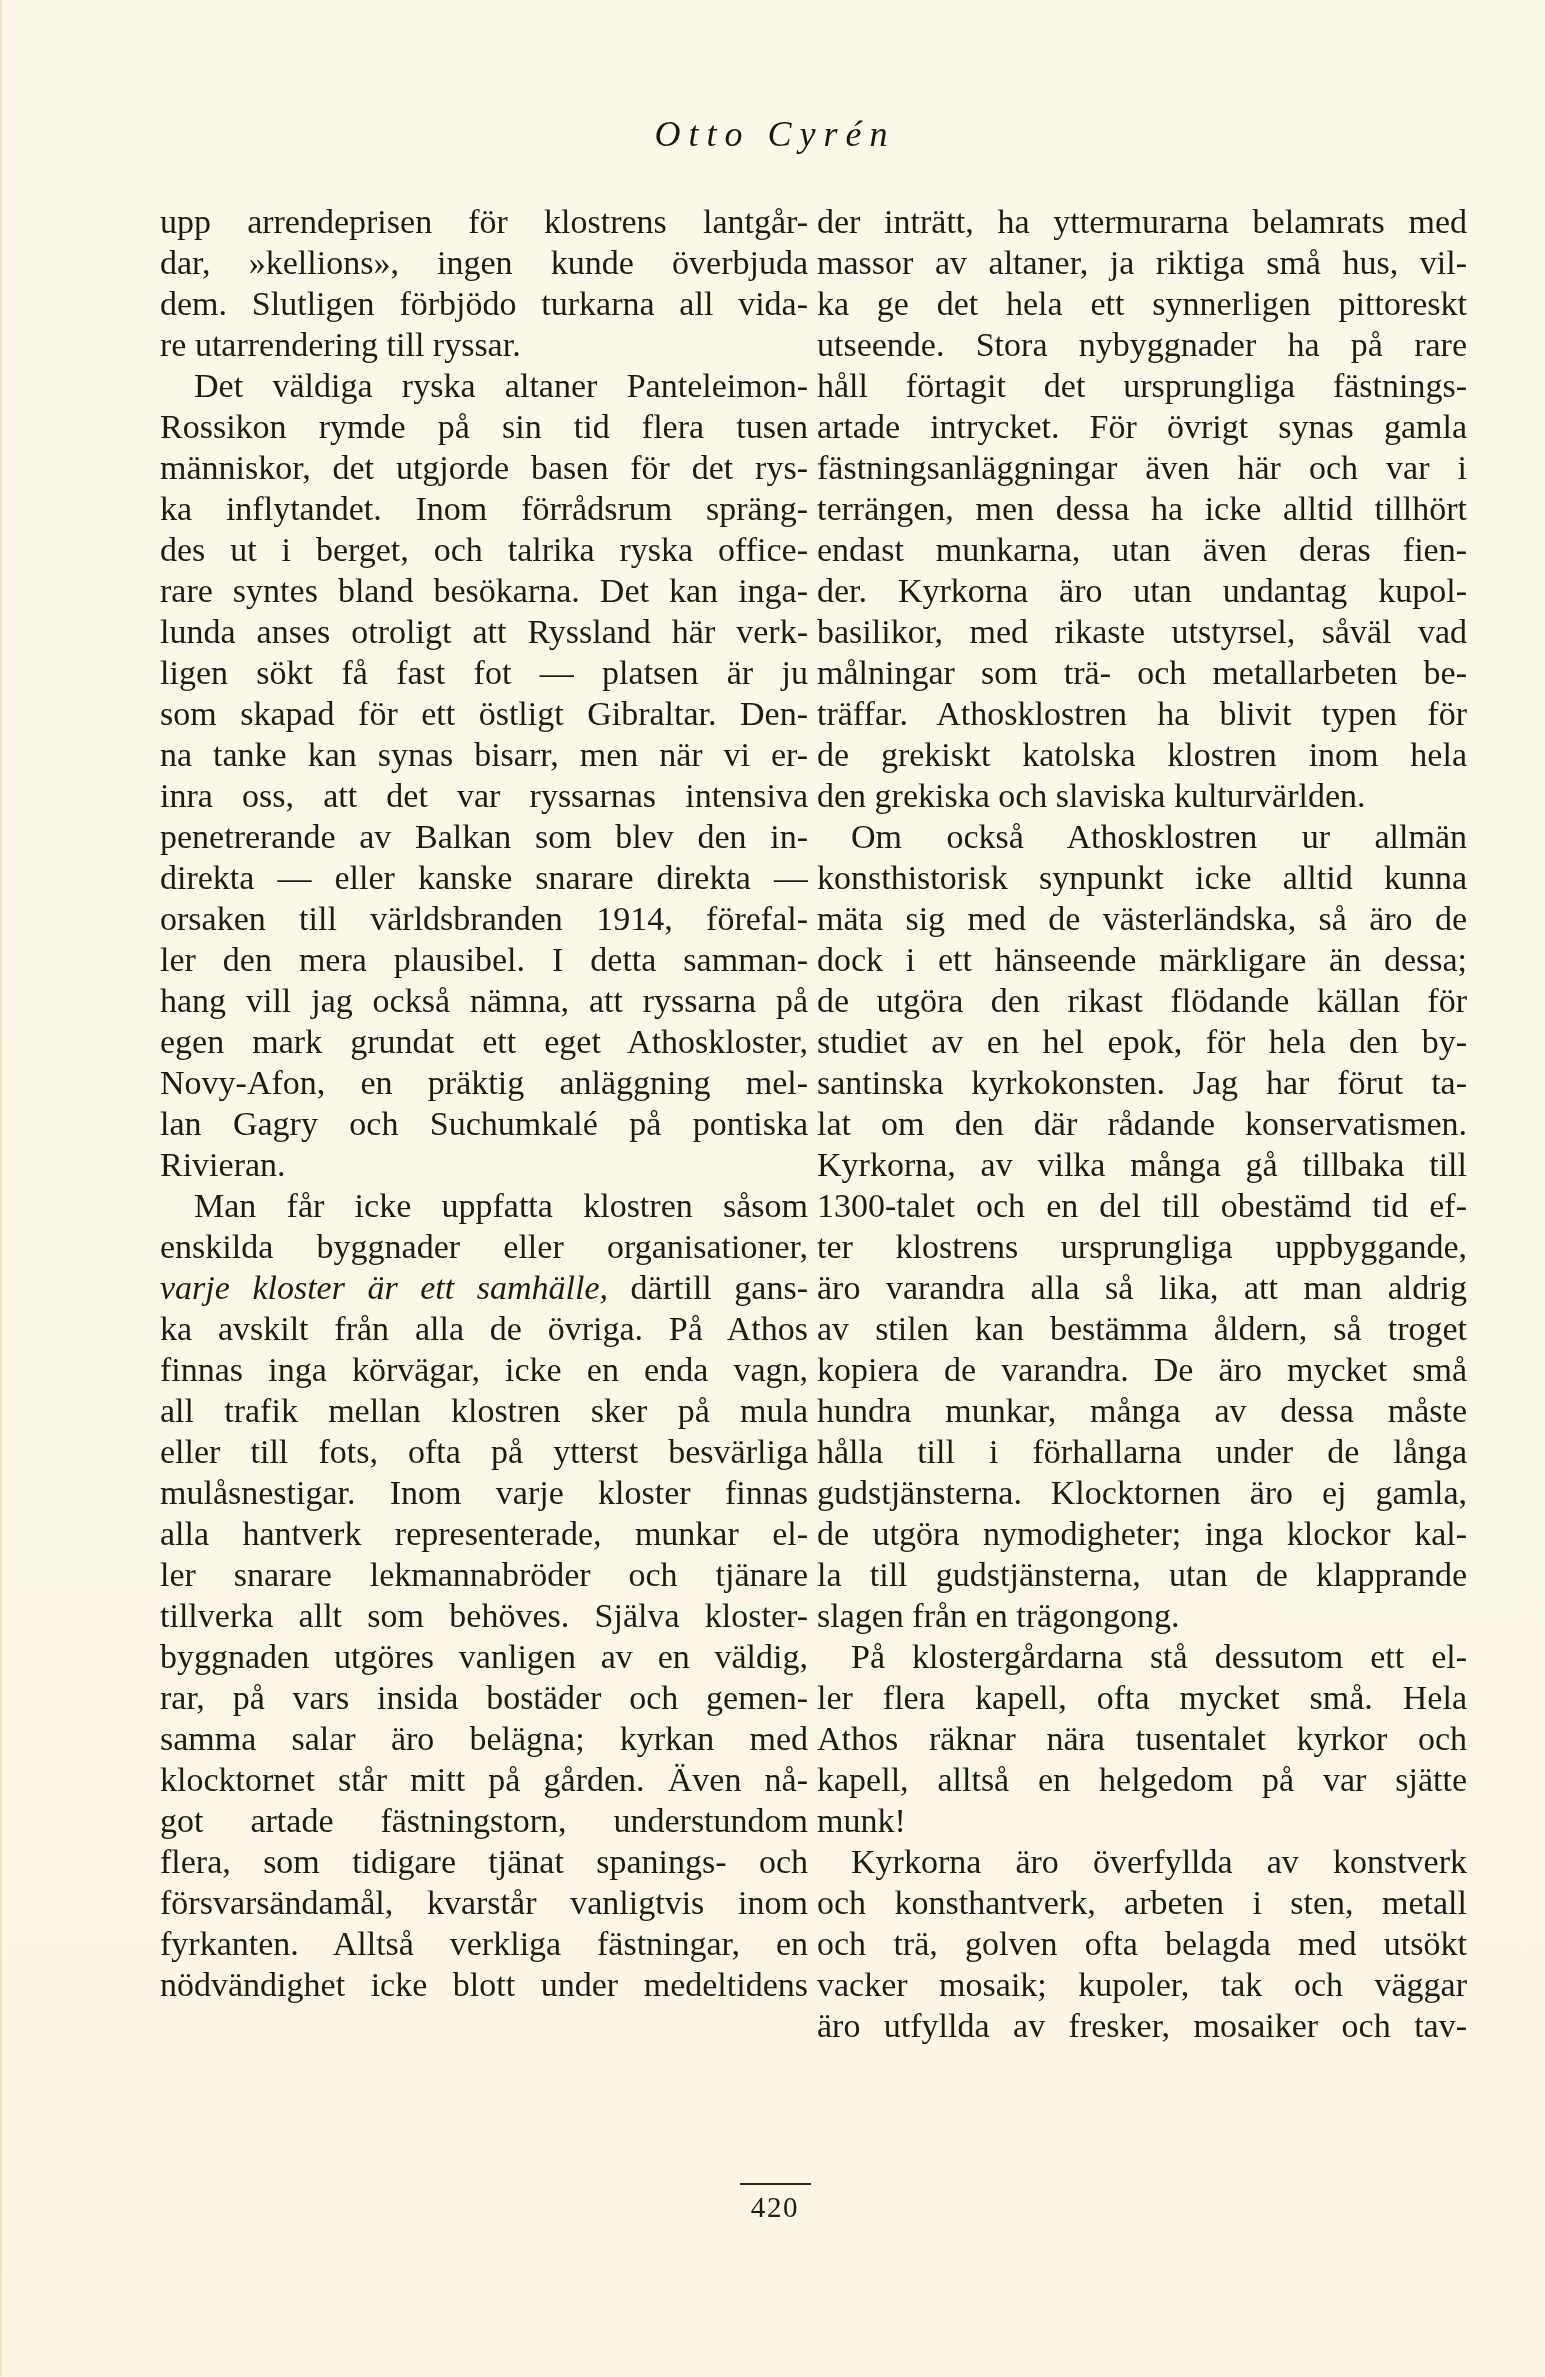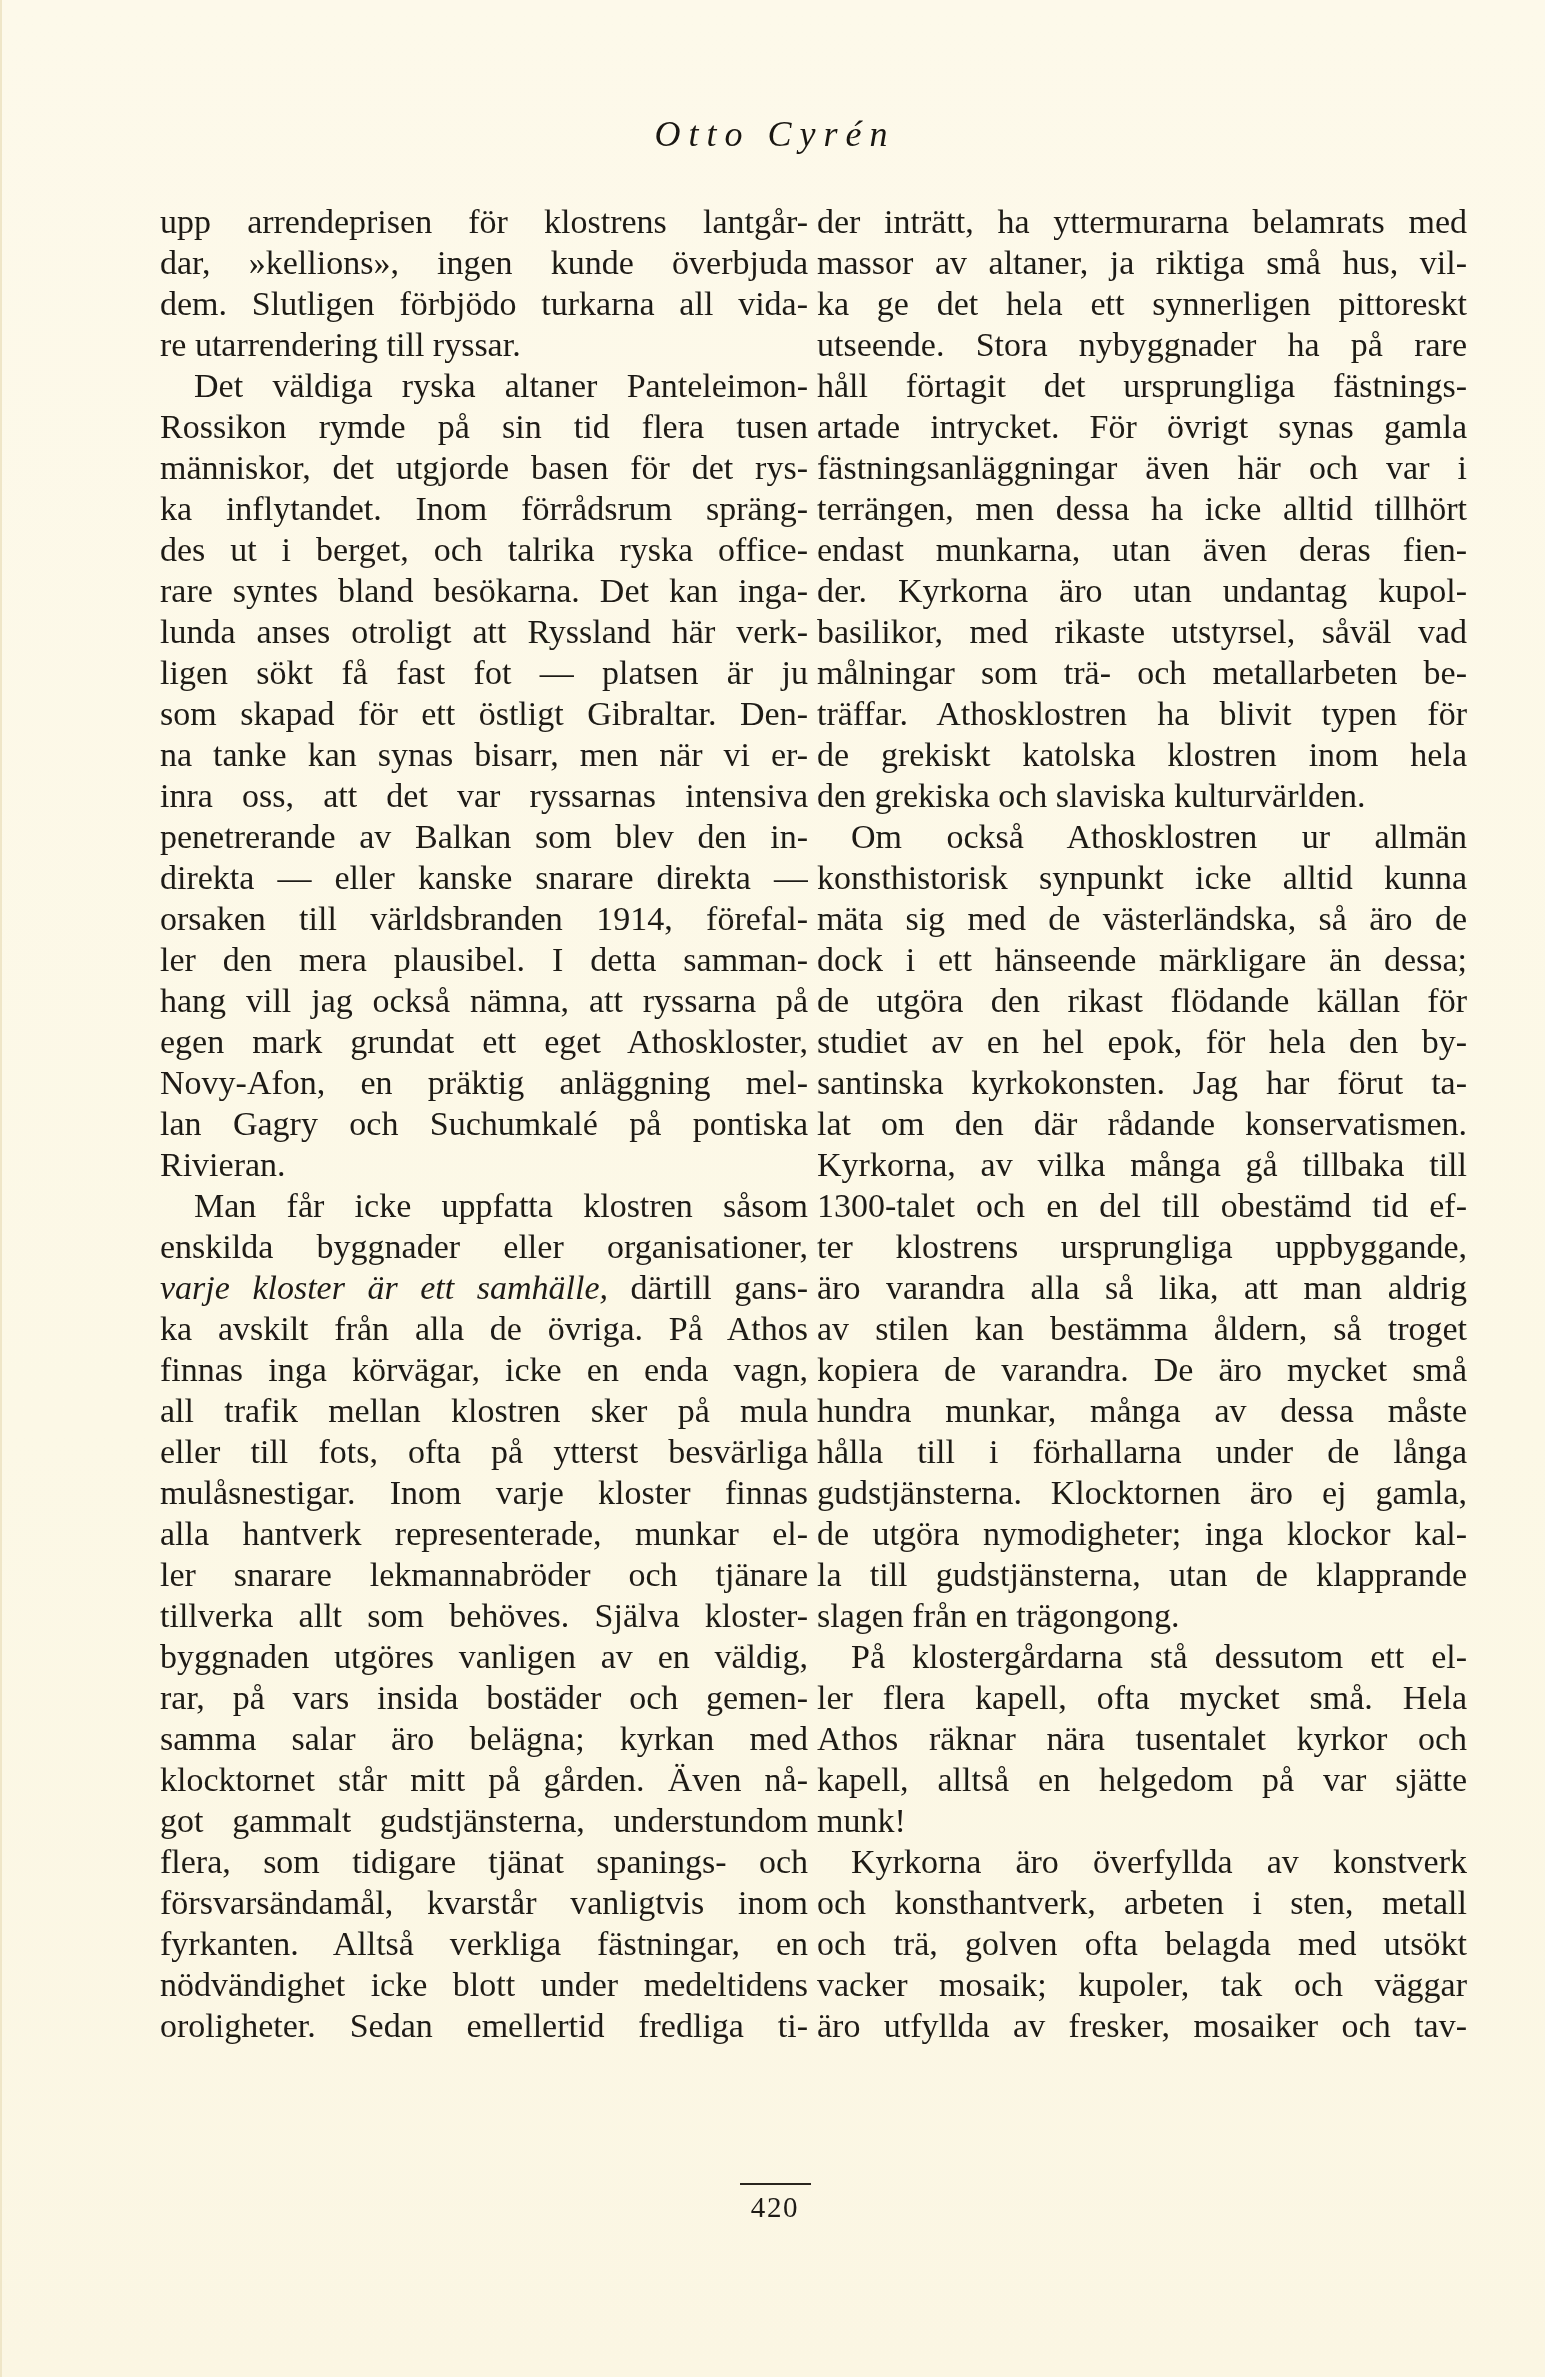--- a/index.html
+++ b/index.html
@@ -105,7 +105,7 @@
       <span class="line">rar, på vars insida bostäder och gemen-</span>
       <span class="line">samma salar äro belägna; kyrkan med</span>
       <span class="line">klocktornet står mitt på gården. Även nå-</span>
-      <span class="line">got gammalt gudstjänsterna, understundom</span>
+      <span class="line">got artade fästningstorn, understundom</span>
       <span class="line">flera, som tidigare tjänat spanings- och</span>
       <span class="line">försvarsändamål, kvarstår vanligtvis inom</span>
       <span class="line">fyrkanten. Alltså verkliga fästningar, en</span>

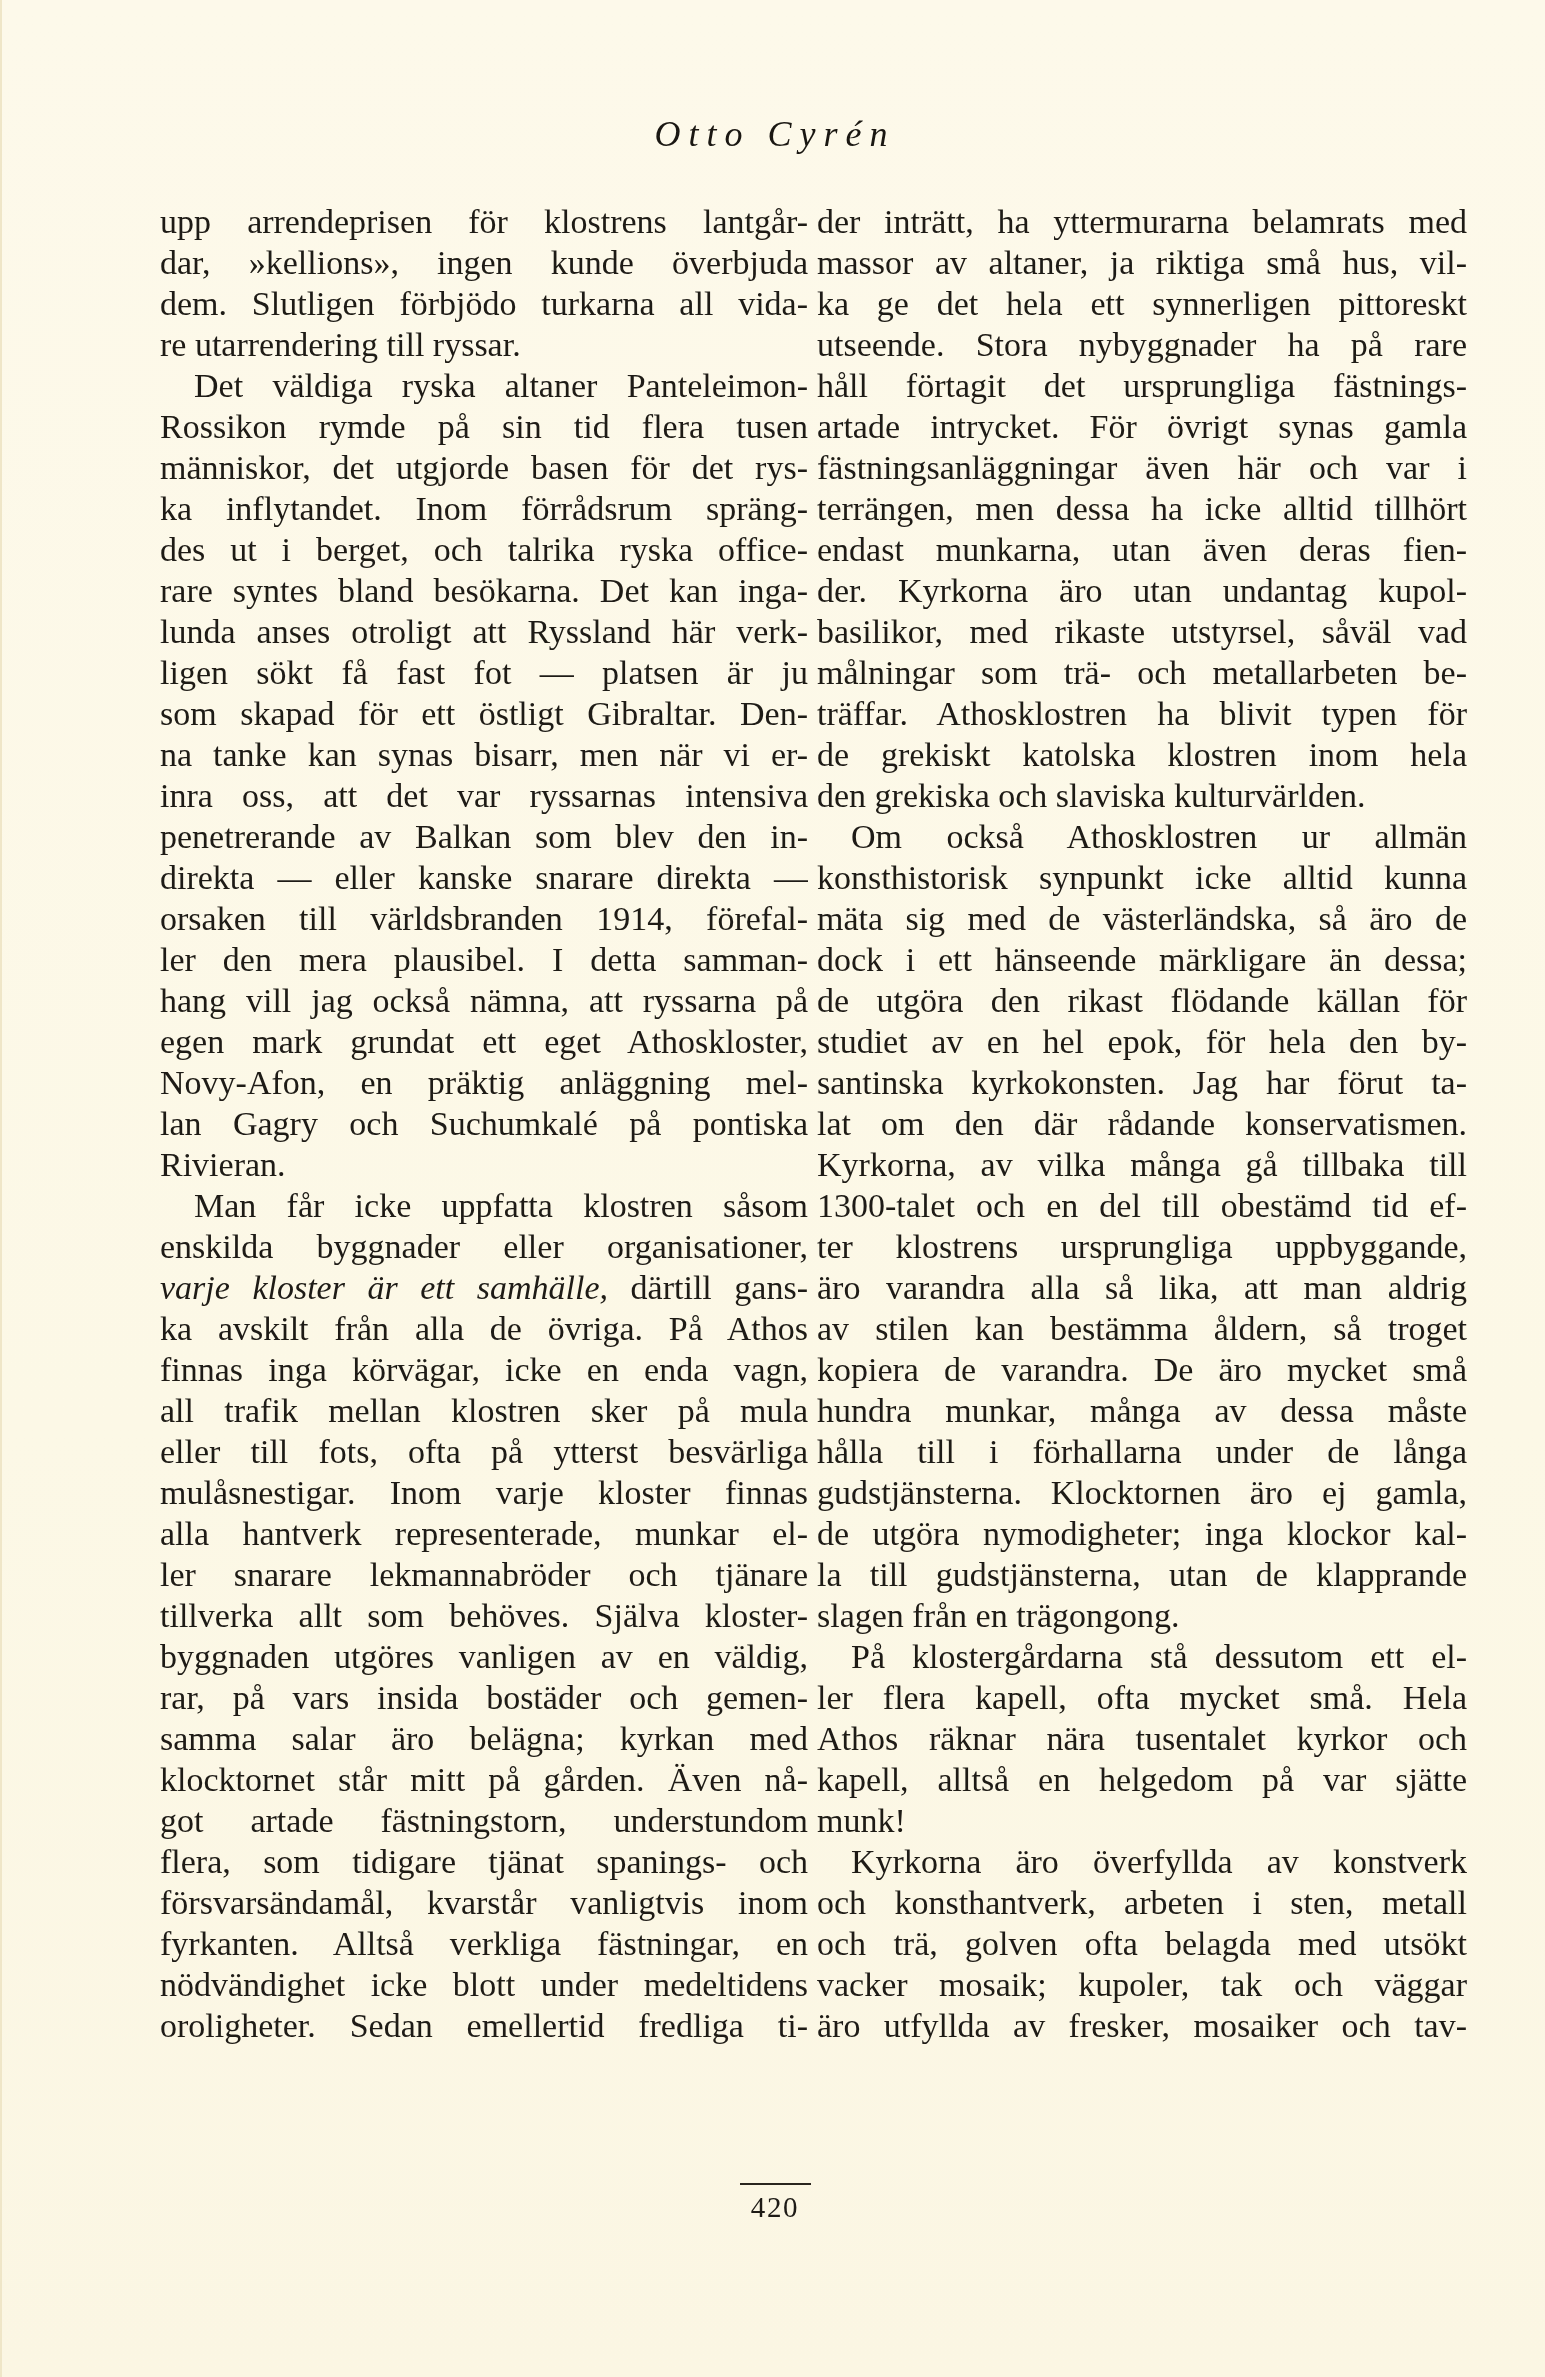--- a/index.html
+++ b/index.html
@@ -110,7 +110,6 @@
       <span class="line">försvarsändamål, kvarstår vanligtvis inom</span>
       <span class="line">fyrkanten. Alltså verkliga fästningar, en</span>
       <span class="line">nödvändighet icke blott under medeltidens</span>
-      <span class="line">oroligheter. Sedan emellertid fredliga ti-</span>
     </div>
   <div class="column col-right" id="col-right">
       <span class="line">der inträtt, ha yttermurarna belamrats med</span>

